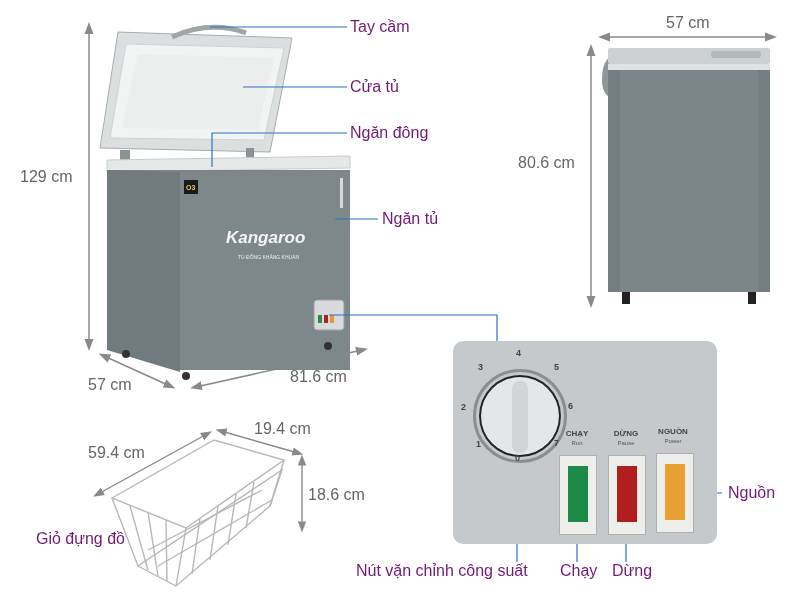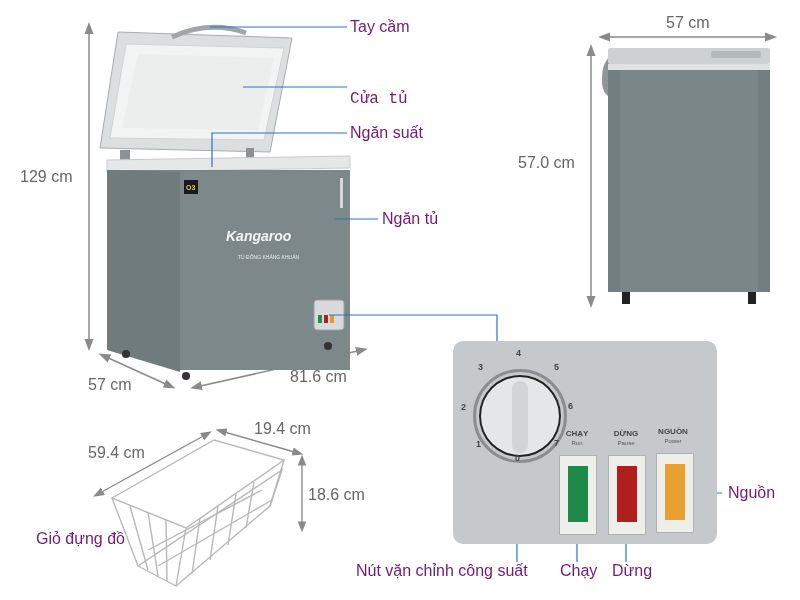--- a/index.html
+++ b/index.html
@@ -144,7 +144,7 @@
 <span class="abs" style="left:238px;top:254px;font-size:5px;color:#eee;">TỦ ĐÔNG KHÁNG KHUẨN</span>
 
 <span class="label" style="left:350px;top:18px;">Tay cầm</span>
-<span class="label" style="left:350px;top:90px;font-family:Liberation Mono, monospace;">Cửa tủ</span>
+<span class="label" style="left:350px;top:78px;">Cửa tủ</span>
 <span class="label" style="left:350px;top:124px;">Ngăn suất</span>
 <span class="label" style="left:382px;top:210px;">Ngăn tủ</span>
 <span class="label" style="left:728px;top:484px;">Nguồn</span>

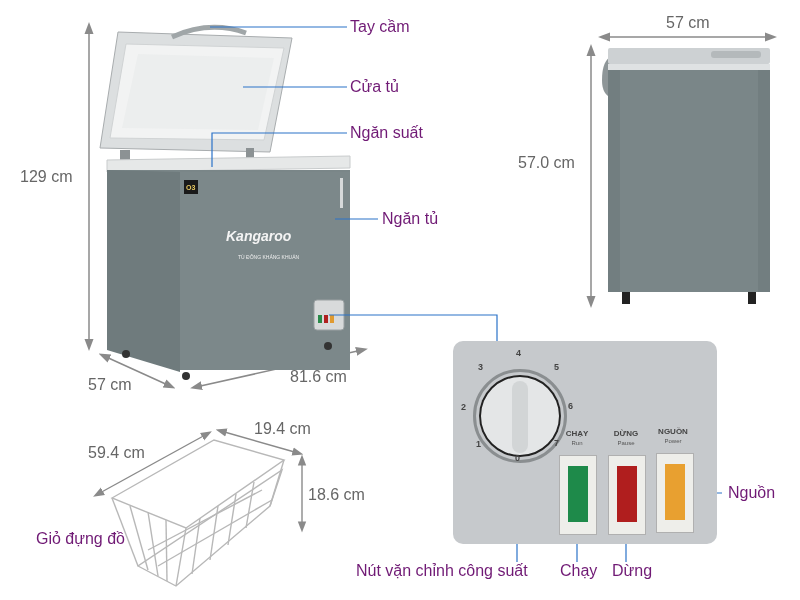--- a/index.html
+++ b/index.html
@@ -145,7 +145,7 @@
 
 <span class="label" style="left:350px;top:18px;">Tay cầm</span>
 <span class="label" style="left:350px;top:78px;">Cửa tủ</span>
-<span class="label" style="left:350px;top:124px;">Ngăn suất</span>
+<span class="label" style="left:350px;top:124px;">Ngăn đông</span>
 <span class="label" style="left:382px;top:210px;">Ngăn tủ</span>
 <span class="label" style="left:728px;top:484px;">Nguồn</span>
 <span class="label" style="left:356px;top:562px;">Nút vặn chỉnh công suất</span>

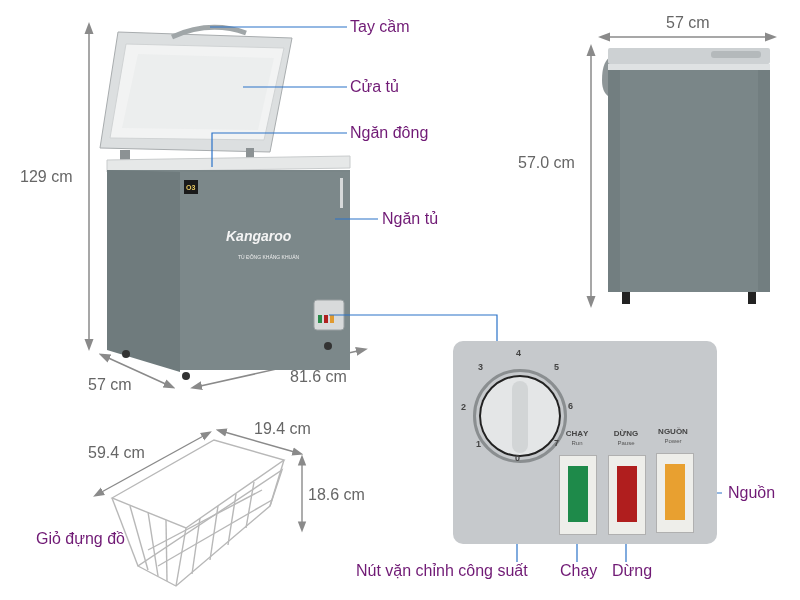--- a/index.html
+++ b/index.html
@@ -157,7 +157,7 @@
 <span class="dim" style="left:88px;top:376px;">57 cm</span>
 <span class="dim" style="left:290px;top:368px;">81.6 cm</span>
 <span class="dim" style="left:666px;top:14px;">57 cm</span>
-<span class="dim" style="left:518px;top:154px;">57.0 cm</span>
+<span class="dim" style="left:518px;top:154px;">80.6 cm</span>
 <span class="dim" style="left:88px;top:444px;">59.4 cm</span>
 <span class="dim" style="left:254px;top:420px;">19.4 cm</span>
 <span class="dim" style="left:308px;top:486px;">18.6 cm</span>

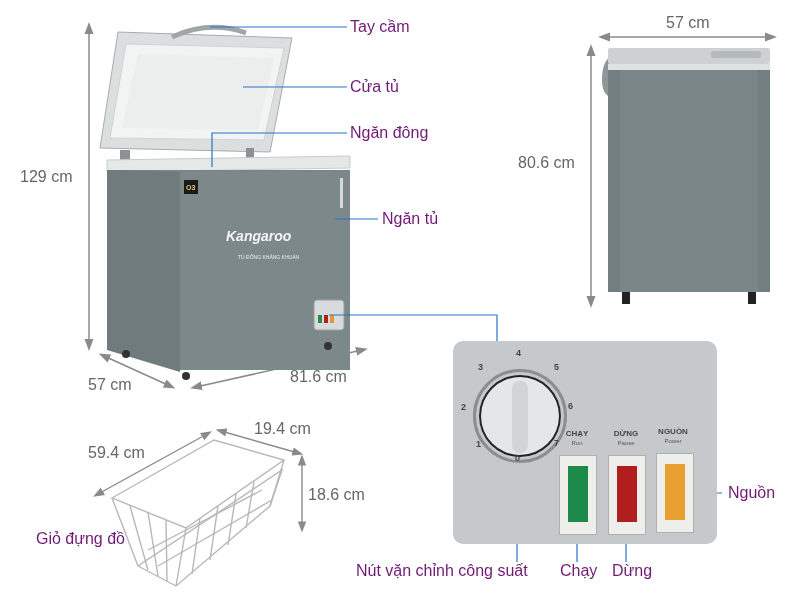--- a/index.html
+++ b/index.html
@@ -140,7 +140,7 @@
   </div>
 </div>
 
-<span class="abs" style="left:226px;top:228px;font-size:14px;font-style:italic;font-weight:bold;color:#f4f4f4;">Kangaroo</span>
+<span class="abs" style="left:226px;top:228px;font-size:17px;font-style:italic;font-weight:bold;color:#f4f4f4;">Kangaroo</span>
 <span class="abs" style="left:238px;top:254px;font-size:5px;color:#eee;">TỦ ĐÔNG KHÁNG KHUẨN</span>
 
 <span class="label" style="left:350px;top:18px;">Tay cầm</span>

